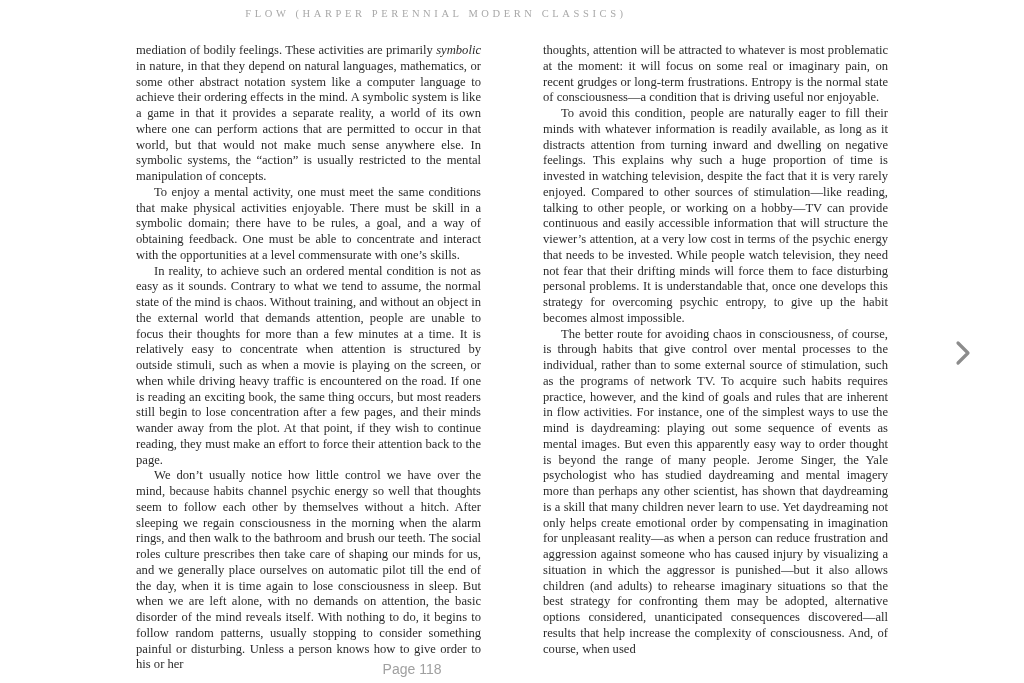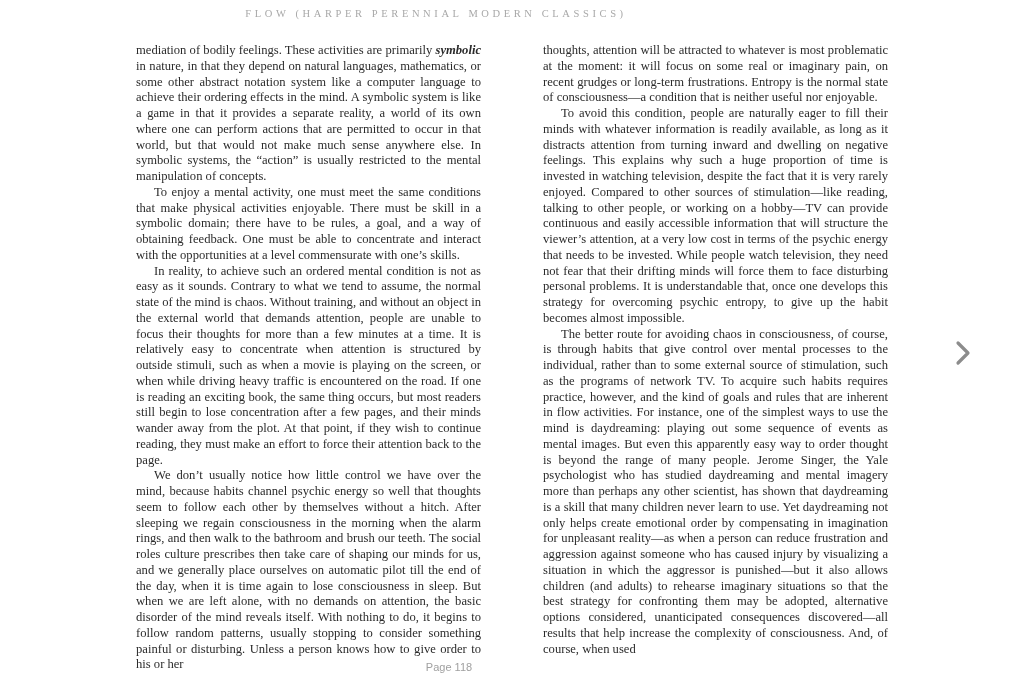--- a/index.html
+++ b/index.html
@@ -46,7 +46,7 @@
       text-indent: 18px;
     }
     .column p.cont { text-indent: 0; }
-    .column em { font-style: italic; font-weight: bold; }
+    .column em { font-style: italic; }
     .page-number {
       position: absolute;
       top: 661px;

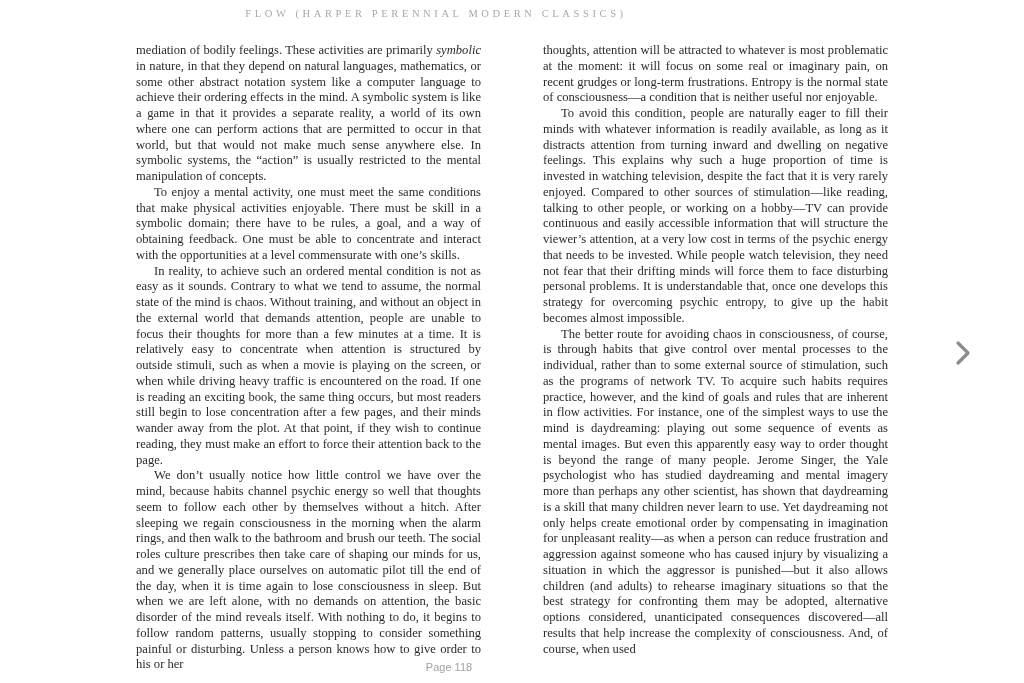--- a/index.html
+++ b/index.html
@@ -83,7 +83,7 @@
   </div>
 
   <div class="column right">
-    <p class="cont">thoughts, attention will be attracted to whatever is most problematic at the moment: it will focus on some real or imaginary pain, on recent grudges or long-term frustrations. Entropy is the normal state of consciousness—a condition that is neither useful nor enjoyable.</p>
+    <p class="cont">thoughts, attention will be attracted to whatever is most problematic at the moment: it will focus on some real or imaginary pain, on recent grudges or long-term frustrations. Entropy is the normal state of consciousness—a condition that is driving useful nor enjoyable.</p>
     <p>To avoid this condition, people are naturally eager to fill their minds with whatever information is readily available, as long as it distracts attention from turning inward and dwelling on negative feelings. This explains why such a huge proportion of time is invested in watching television, despite the fact that it is very rarely enjoyed. Compared to other sources of stimulation—like reading, talking to other people, or working on a hobby—TV can provide continuous and easily accessible information that will structure the viewer’s attention, at a very low cost in terms of the psychic energy that needs to be invested. While people watch television, they need not fear that their drifting minds will force them to face disturbing personal problems. It is understandable that, once one develops this strategy for overcoming psychic entropy, to give up the habit becomes almost impossible.</p>
     <p>The better route for avoiding chaos in consciousness, of course, is through habits that give control over mental processes to the individual, rather than to some external source of stimulation, such as the programs of network TV. To acquire such habits requires practice, however, and the kind of goals and rules that are inherent in flow activities. For instance, one of the simplest ways to use the mind is daydreaming: playing out some sequence of events as mental images. But even this apparently easy way to order thought is beyond the range of many people. Jerome Singer, the Yale psychologist who has studied daydreaming and mental imagery more than perhaps any other scientist, has shown that daydreaming is a skill that many children never learn to use. Yet daydreaming not only helps create emotional order by compensating in imagination for unpleasant reality—as when a person can reduce frustration and aggression against someone who has caused injury by visualizing a situation in which the aggressor is punished—but it also allows children (and adults) to rehearse imaginary situations so that the best strategy for confronting them may be adopted, alternative options considered, unanticipated consequences discovered—all results that help increase the complexity of consciousness. And, of course, when used</p>
   </div>

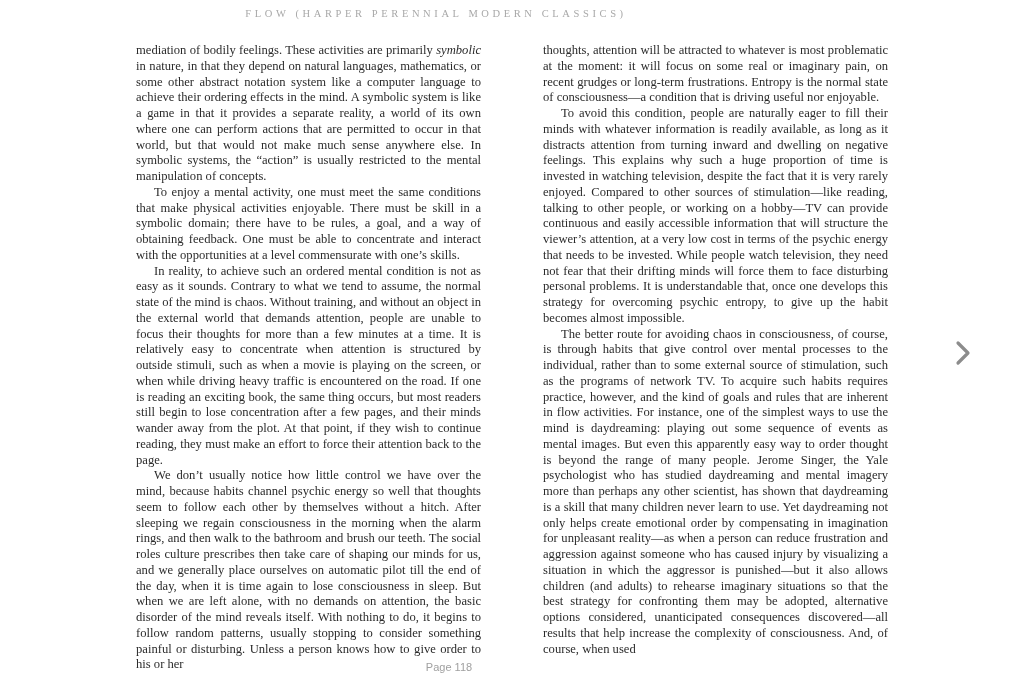--- a/index.html
+++ b/index.html
@@ -54,9 +54,8 @@
       width: 824px;
       text-align: center;
       font-family: "Liberation Sans", "DejaVu Sans", sans-serif;
-      font-size: 11px;
+      font-size: 14px;
       color: #a0a0a0;
-      padding-left: 37px;
     }
     .next-page {
       position: absolute;

